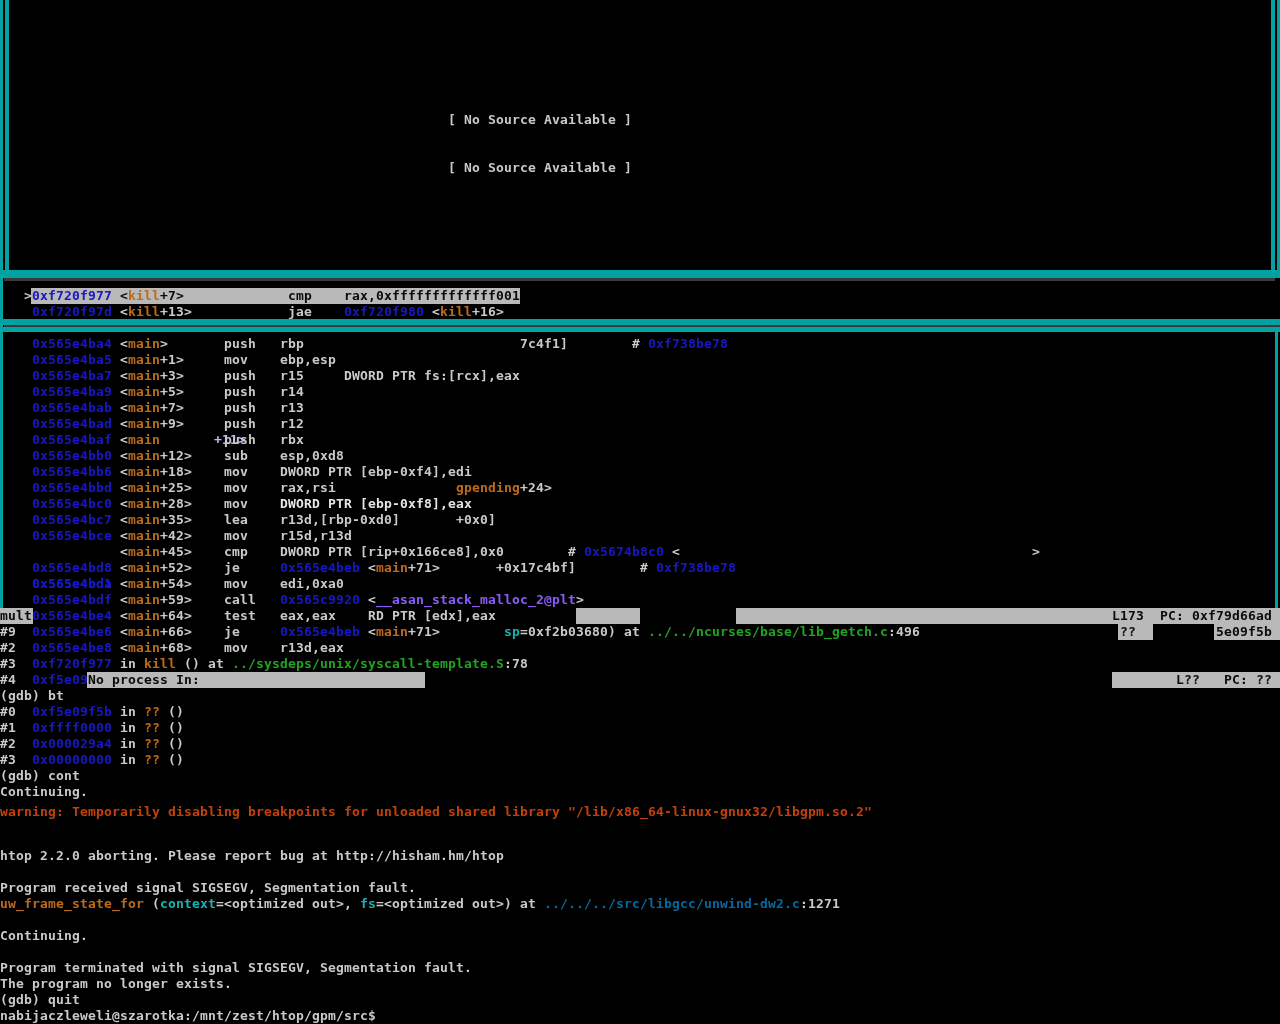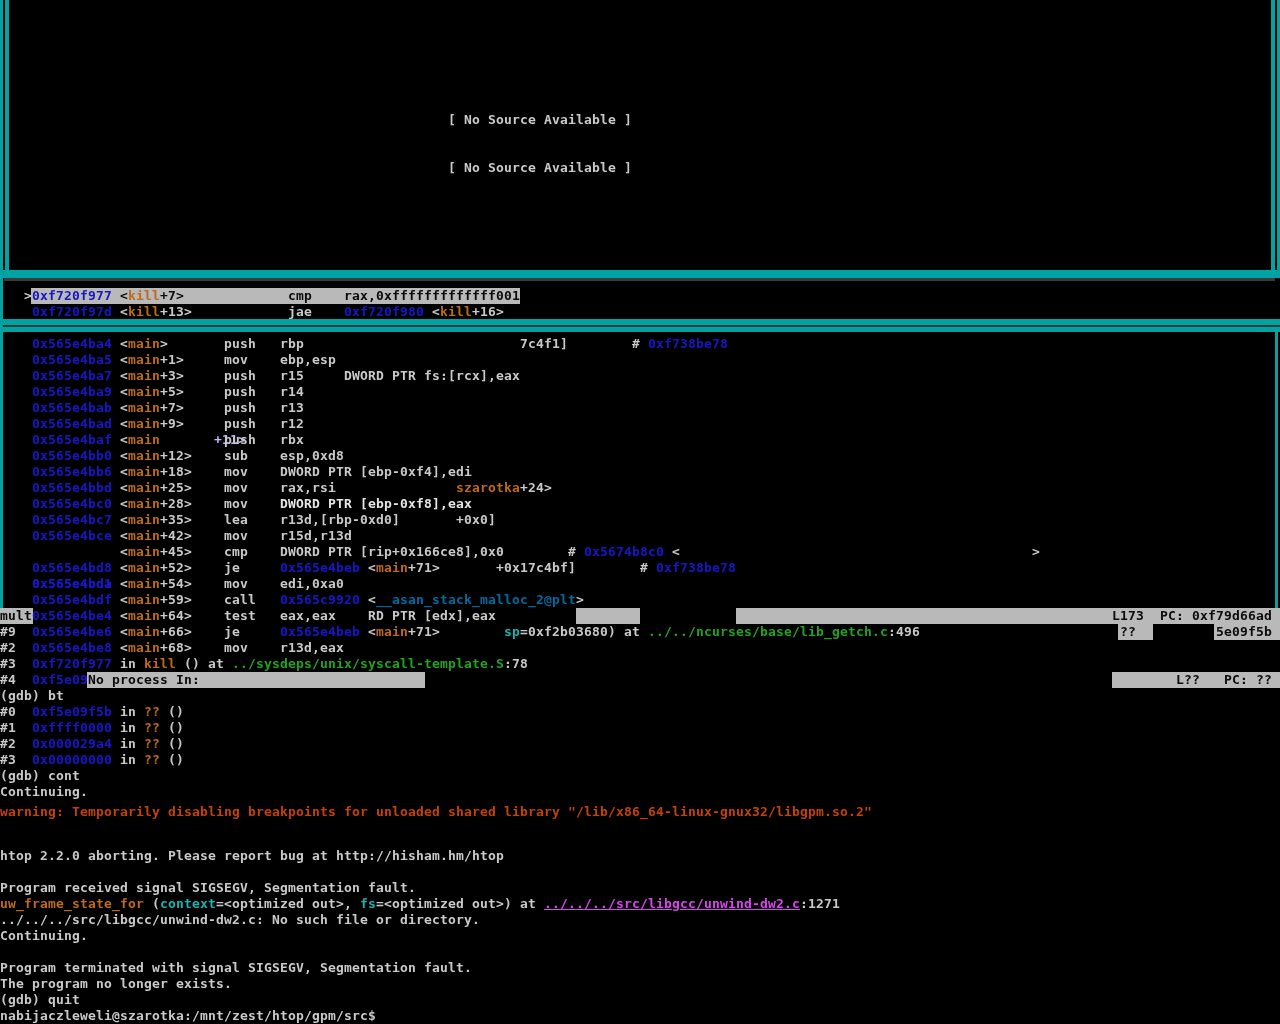--- a/index.html
+++ b/index.html
@@ -116,7 +116,7 @@
     <div class="tspan" style="left: 160px; top: 480px; color: rgb(201, 201, 201);">+25&gt;</div>
     <div class="tspan" style="left: 224px; top: 480px; color: rgb(201, 201, 201);">mov</div>
     <div class="tspan" style="left: 280px; top: 480px; color: rgb(201, 201, 201);">rax,rsi</div>
-    <div class="tspan" style="left: 456px; top: 480px; color: rgb(189, 106, 29);">szarotka</div>
+    <div class="tspan" style="left: 456px; top: 480px; color: rgb(189, 106, 29);">gpending</div>
     <div class="tspan" style="left: 520px; top: 480px; color: rgb(201, 201, 201);">+24&gt;</div>
     <div class="tspan" style="left: 32px; top: 496px; color: rgb(23, 23, 198);">0x565e4bc0</div>
     <div class="tspan" style="left: 120px; top: 496px; color: rgb(201, 201, 201);">&lt;</div>

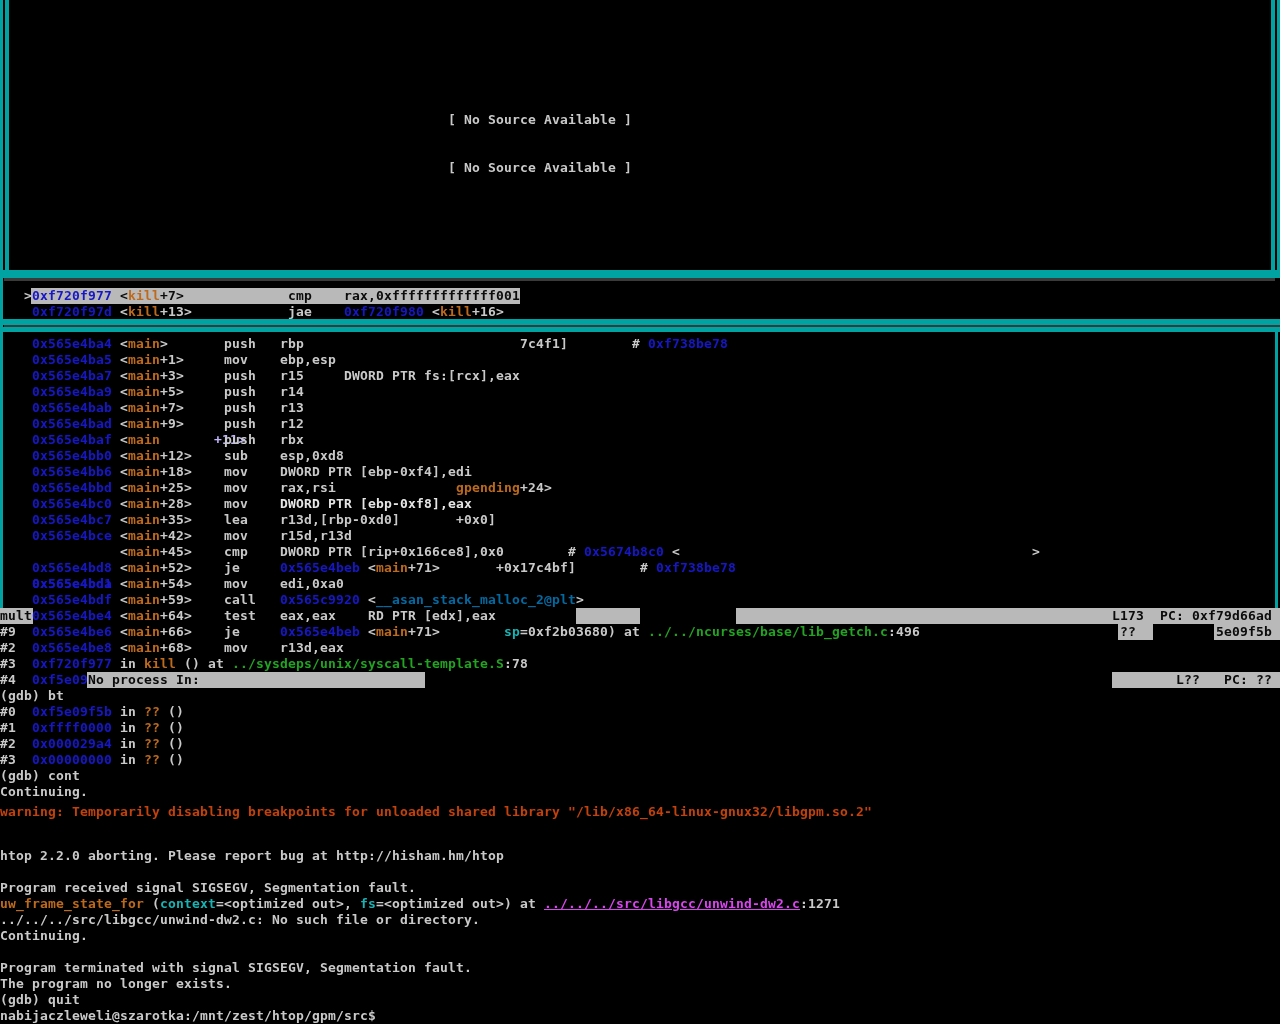--- a/index.html
+++ b/index.html
@@ -173,7 +173,7 @@
     <div class="tspan" style="left: 224px; top: 592px; color: rgb(201, 201, 201);">call</div>
     <div class="tspan" style="left: 280px; top: 592px; color: rgb(23, 23, 198);">0x565c9920</div>
     <div class="tspan" style="left: 368px; top: 592px; color: rgb(201, 201, 201);">&lt;</div>
-    <div class="tspan" style="left: 376px; top: 592px; color: #0369a1;">__asan_stack_malloc_2@plt</div>
+    <div class="tspan" style="left: 376px; top: 592px; color: #8b5cf6;">__asan_stack_malloc_2@plt</div>
     <div class="tspan" style="left: 576px; top: 592px; color: rgb(201, 201, 201);">&gt;</div>
     <div class="tspan" style="left: 0px; top: 608px; color: rgb(11, 11, 11);">mult</div>
     <div class="tspan" style="left: 32px; top: 608px; color: rgb(23, 23, 198);">0x565e4be4</div>

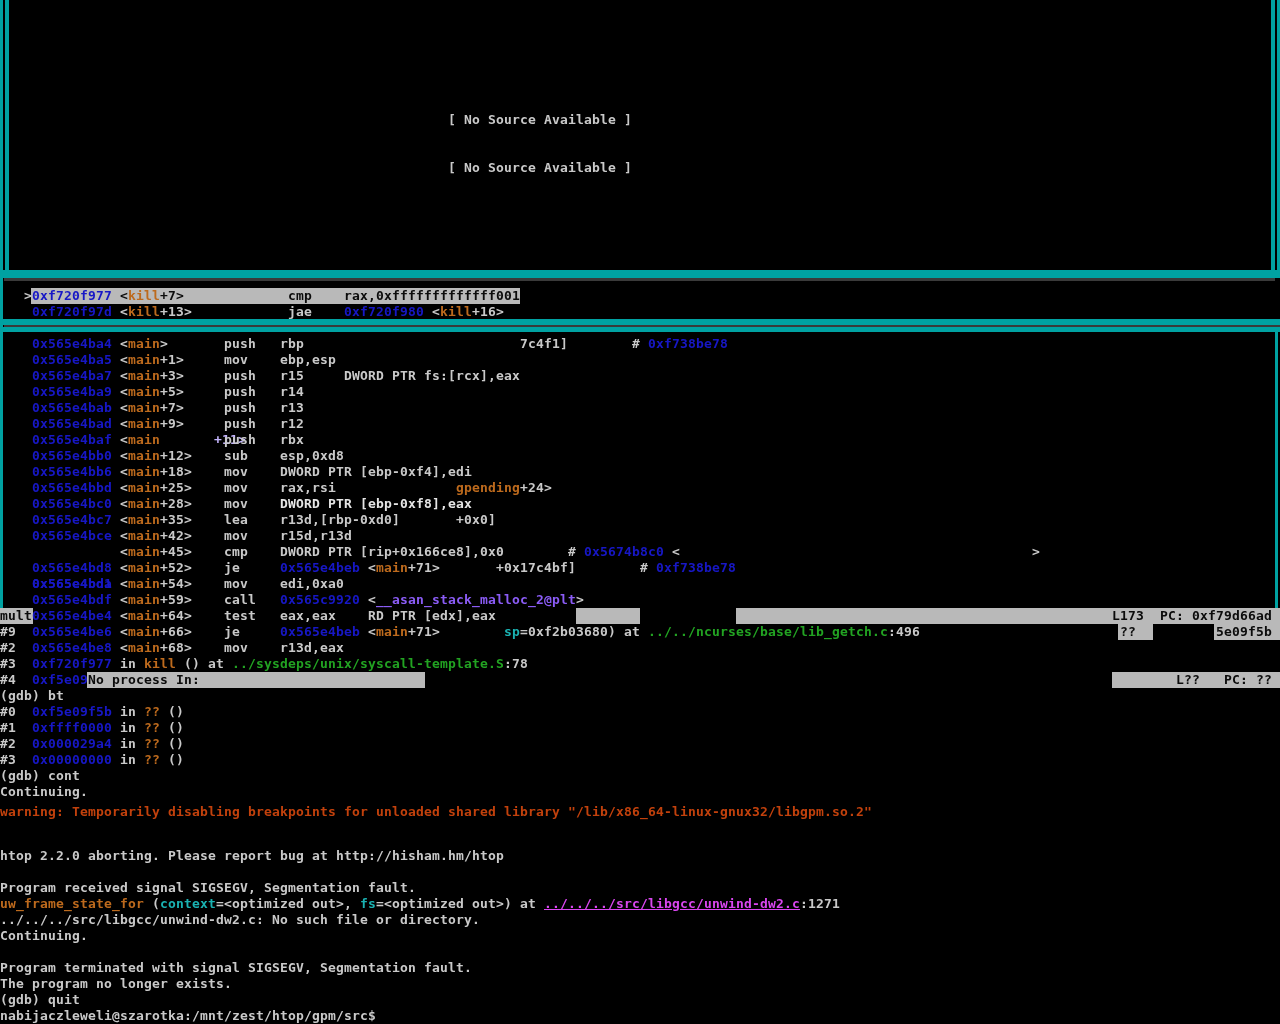--- a/index.html
+++ b/index.html
@@ -250,7 +250,7 @@
     <div class="tspan" style="left: 216px; top: 896px; color: rgb(201, 201, 201);">=&lt;optimized out&gt;, </div>
     <div class="tspan" style="left: 360px; top: 896px; color: rgb(26, 178, 178);">fs</div>
     <div class="tspan" style="left: 376px; top: 896px; color: rgb(201, 201, 201);">=&lt;optimized out&gt;) at </div>
-    <div class="tspan" style="left: 544px; top: 896px; color: #d946ef; text-decoration: underline;">../../../src/libgcc/unwind-dw2.c</div>
+    <div class="tspan" style="left: 544px; top: 896px; color: #0369a1;">../../../src/libgcc/unwind-dw2.c</div>
     <div class="tspan" style="left: 800px; top: 896px; color: rgb(201, 201, 201);">:1271</div>
     <div class="tspan" style="left: 0px; top: 912px; color: rgb(201, 201, 201);">../../../src/libgcc/unwind-dw2.c: No such file or directory.</div>
     <div class="tspan" style="left: 0px; top: 928px; color: rgb(201, 201, 201);">Continuing.</div>

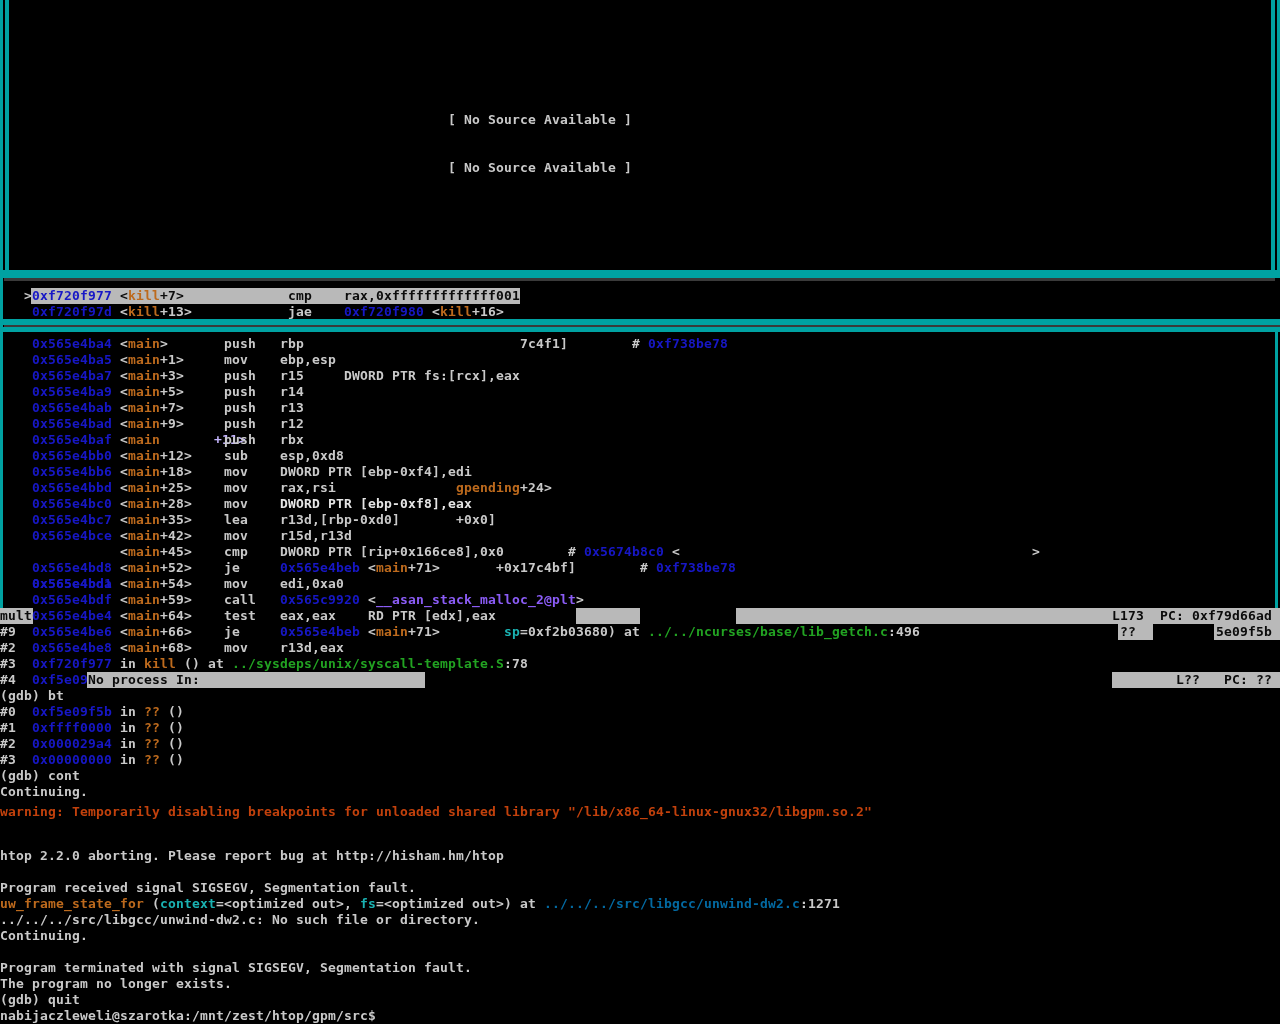--- a/index.html
+++ b/index.html
@@ -252,7 +252,6 @@
     <div class="tspan" style="left: 376px; top: 896px; color: rgb(201, 201, 201);">=&lt;optimized out&gt;) at </div>
     <div class="tspan" style="left: 544px; top: 896px; color: #0369a1;">../../../src/libgcc/unwind-dw2.c</div>
     <div class="tspan" style="left: 800px; top: 896px; color: rgb(201, 201, 201);">:1271</div>
-    <div class="tspan" style="left: 0px; top: 912px; color: rgb(201, 201, 201);">../../../src/libgcc/unwind-dw2.c: No such file or directory.</div>
     <div class="tspan" style="left: 0px; top: 928px; color: rgb(201, 201, 201);">Continuing.</div>
     <div class="tspan" style="left: 0px; top: 960px; color: rgb(201, 201, 201);">Program terminated with signal SIGSEGV, Segmentation fault.</div>
     <div class="tspan" style="left: 0px; top: 976px; color: rgb(201, 201, 201);">The program no longer exists.</div>

